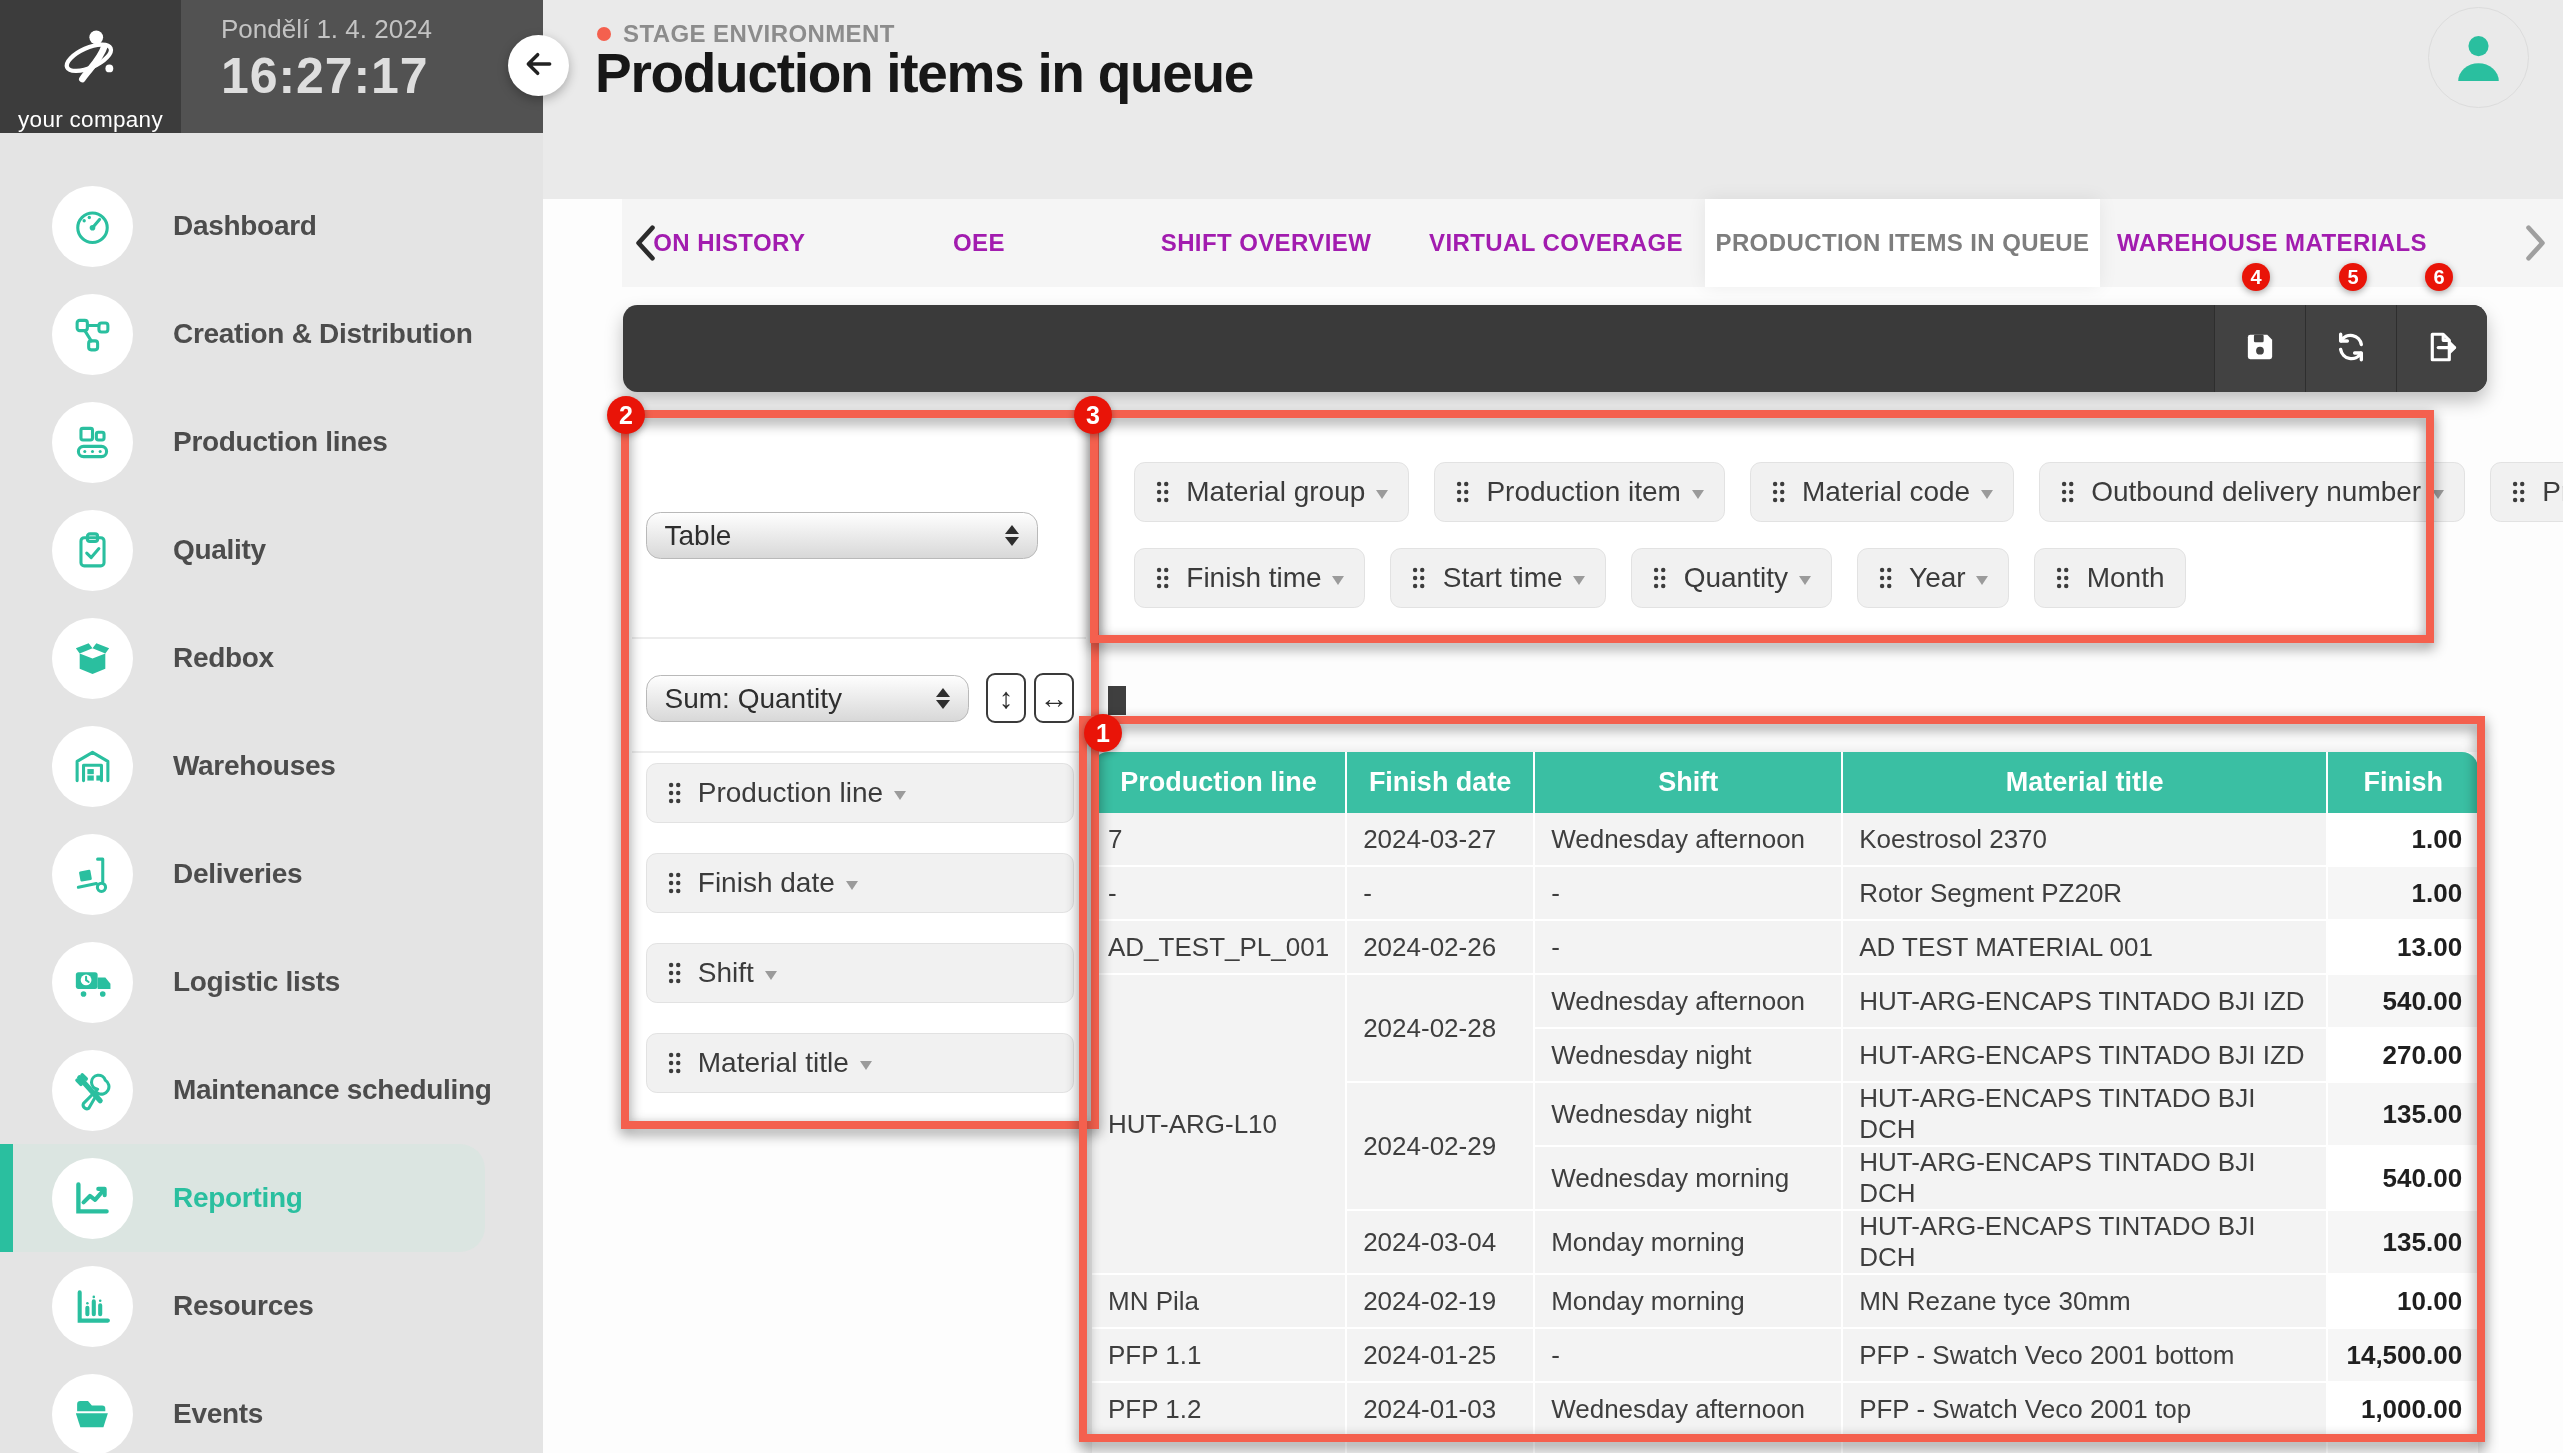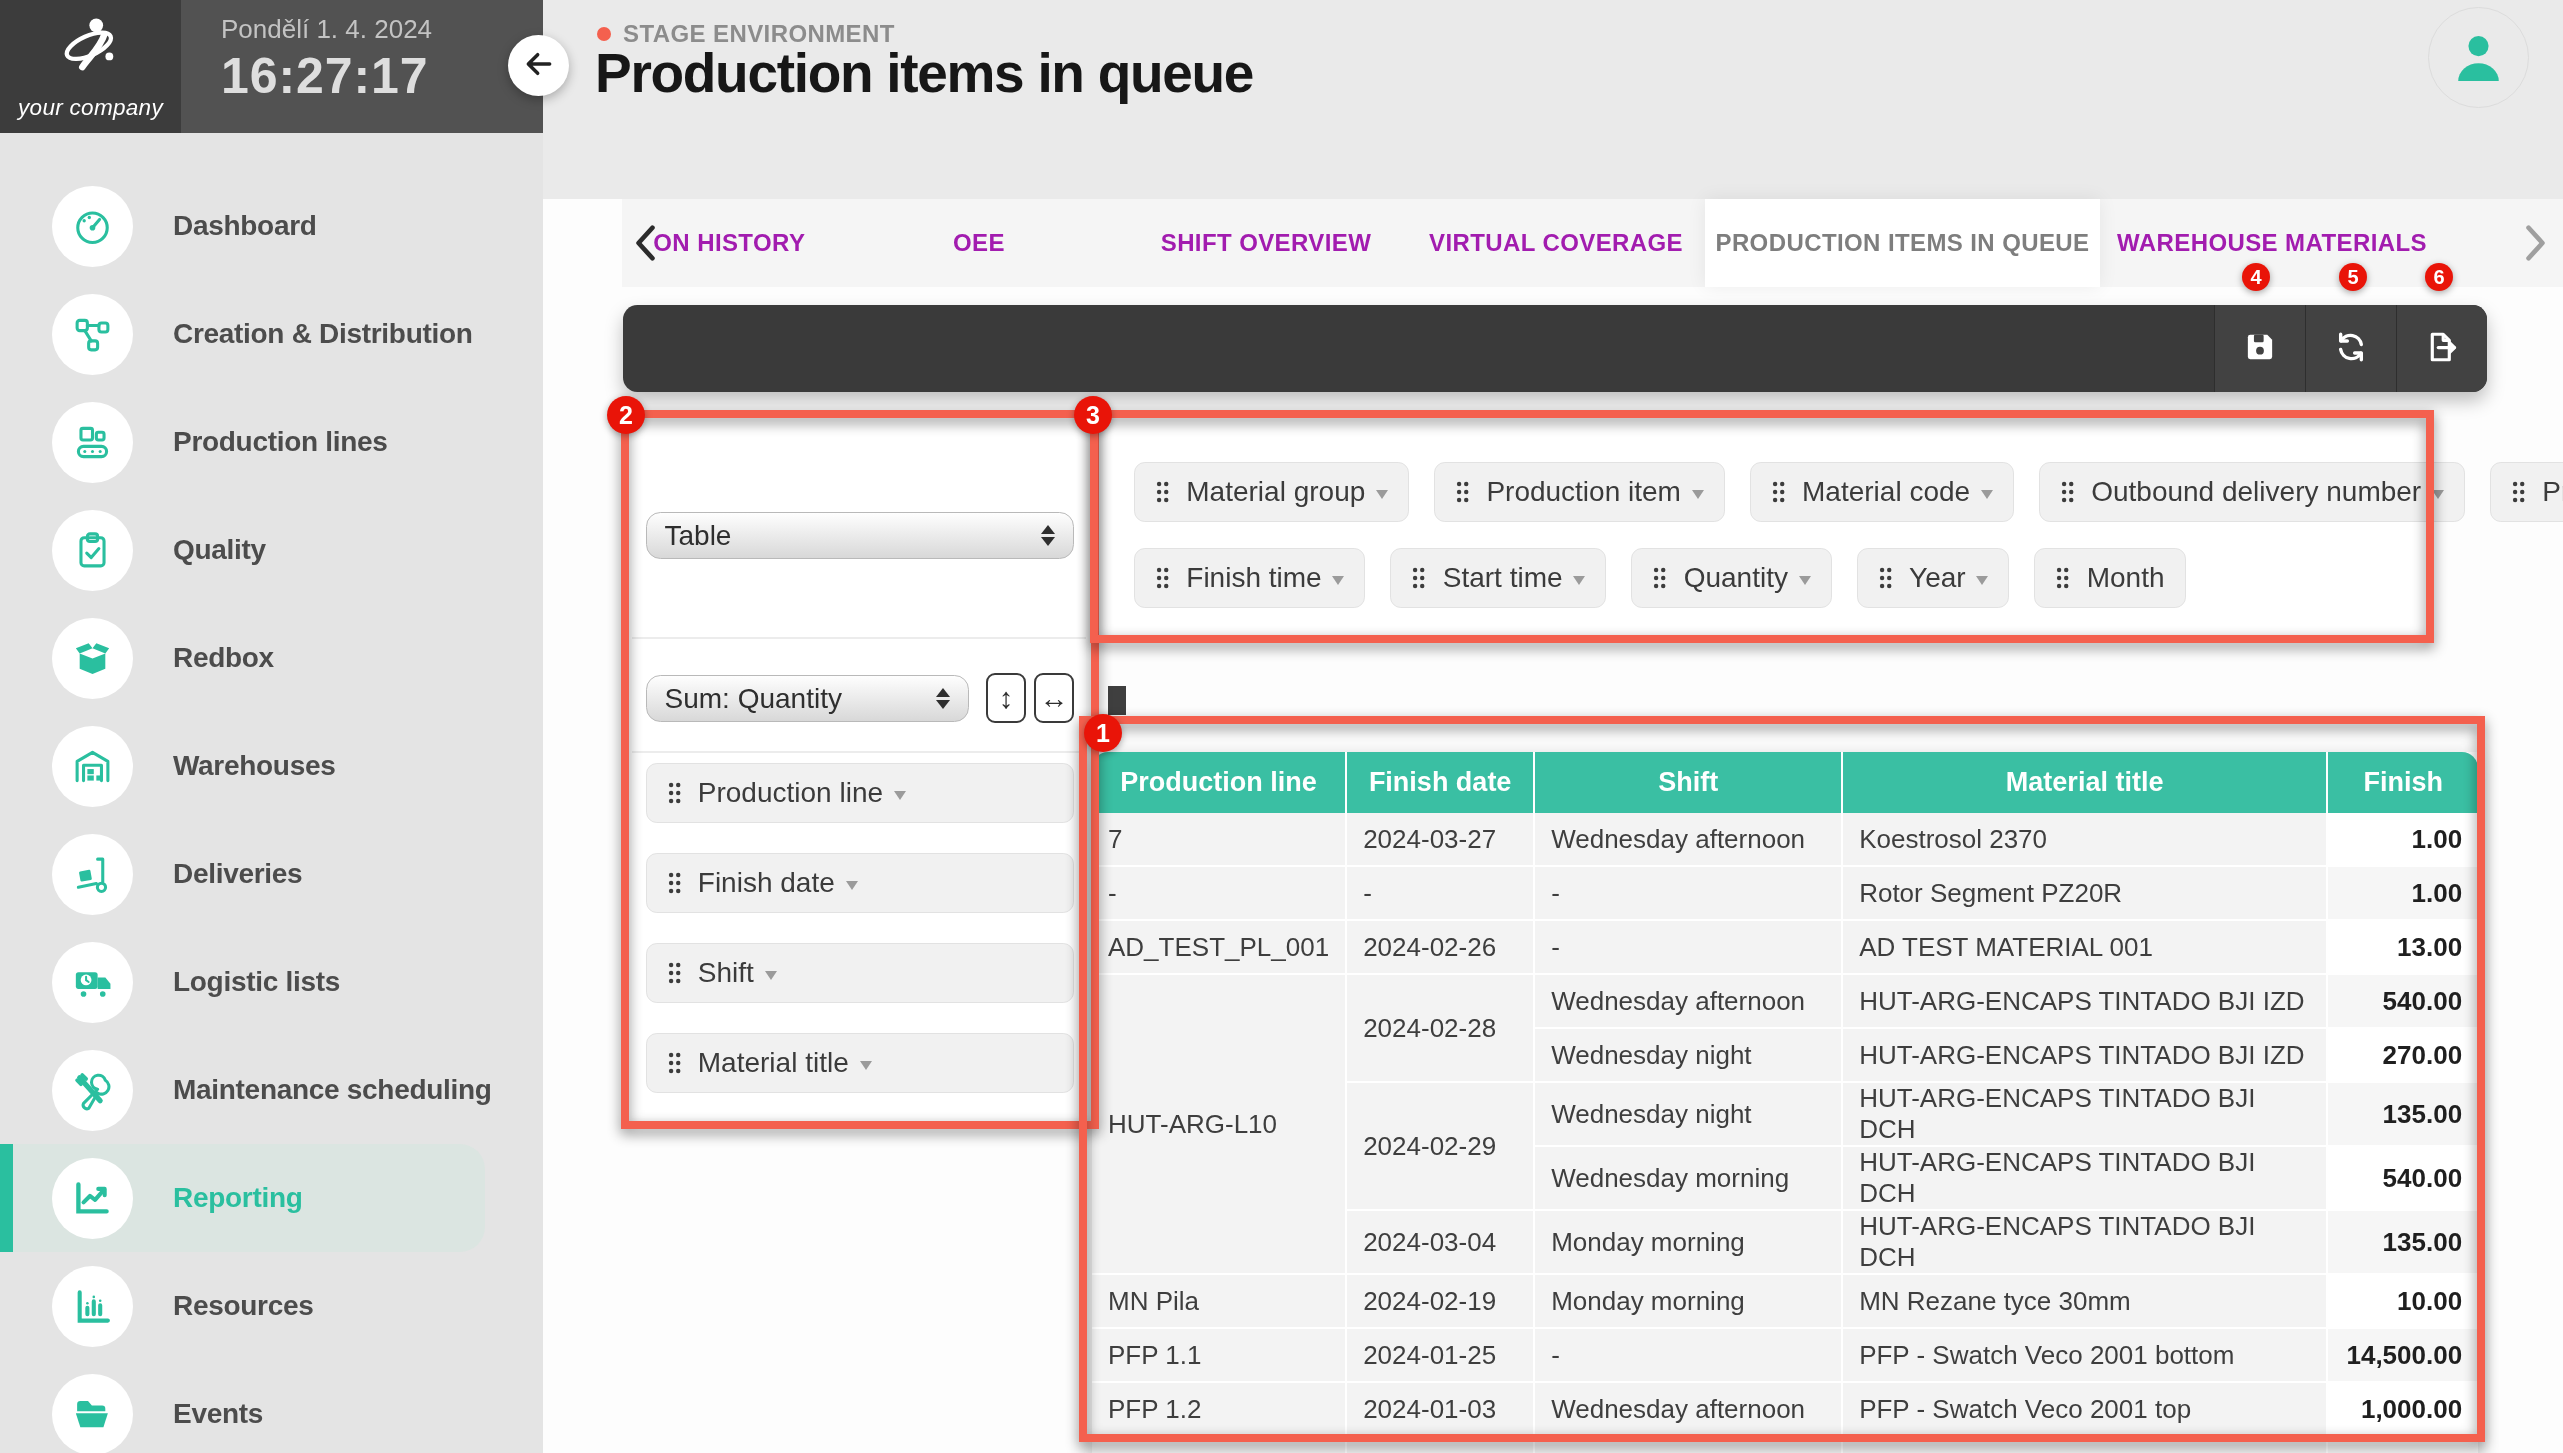--- a/index.html
+++ b/index.html
@@ -11,7 +11,7 @@
   
   .sidebar{position:absolute;left:0;top:0;width:543px;height:1453px;background:#e4e4e4;}
   .logo-block{position:absolute;left:0;top:0;width:181px;height:133px;background:#3c3c3c;
-    display:flex;flex-direction:column;align-items:center;justify-content:center;gap:20px;font-style:italic;}
+    display:flex;flex-direction:column;align-items:center;justify-content:flex-end;gap:20px;}
   .brand{color:#fff;font-size:22.5px;letter-spacing:0.3px;}
   .clock-block{position:absolute;left:181px;top:0;width:362px;height:133px;background:#525252;
     box-sizing:border-box;padding:14.4px 0 0 40px;}

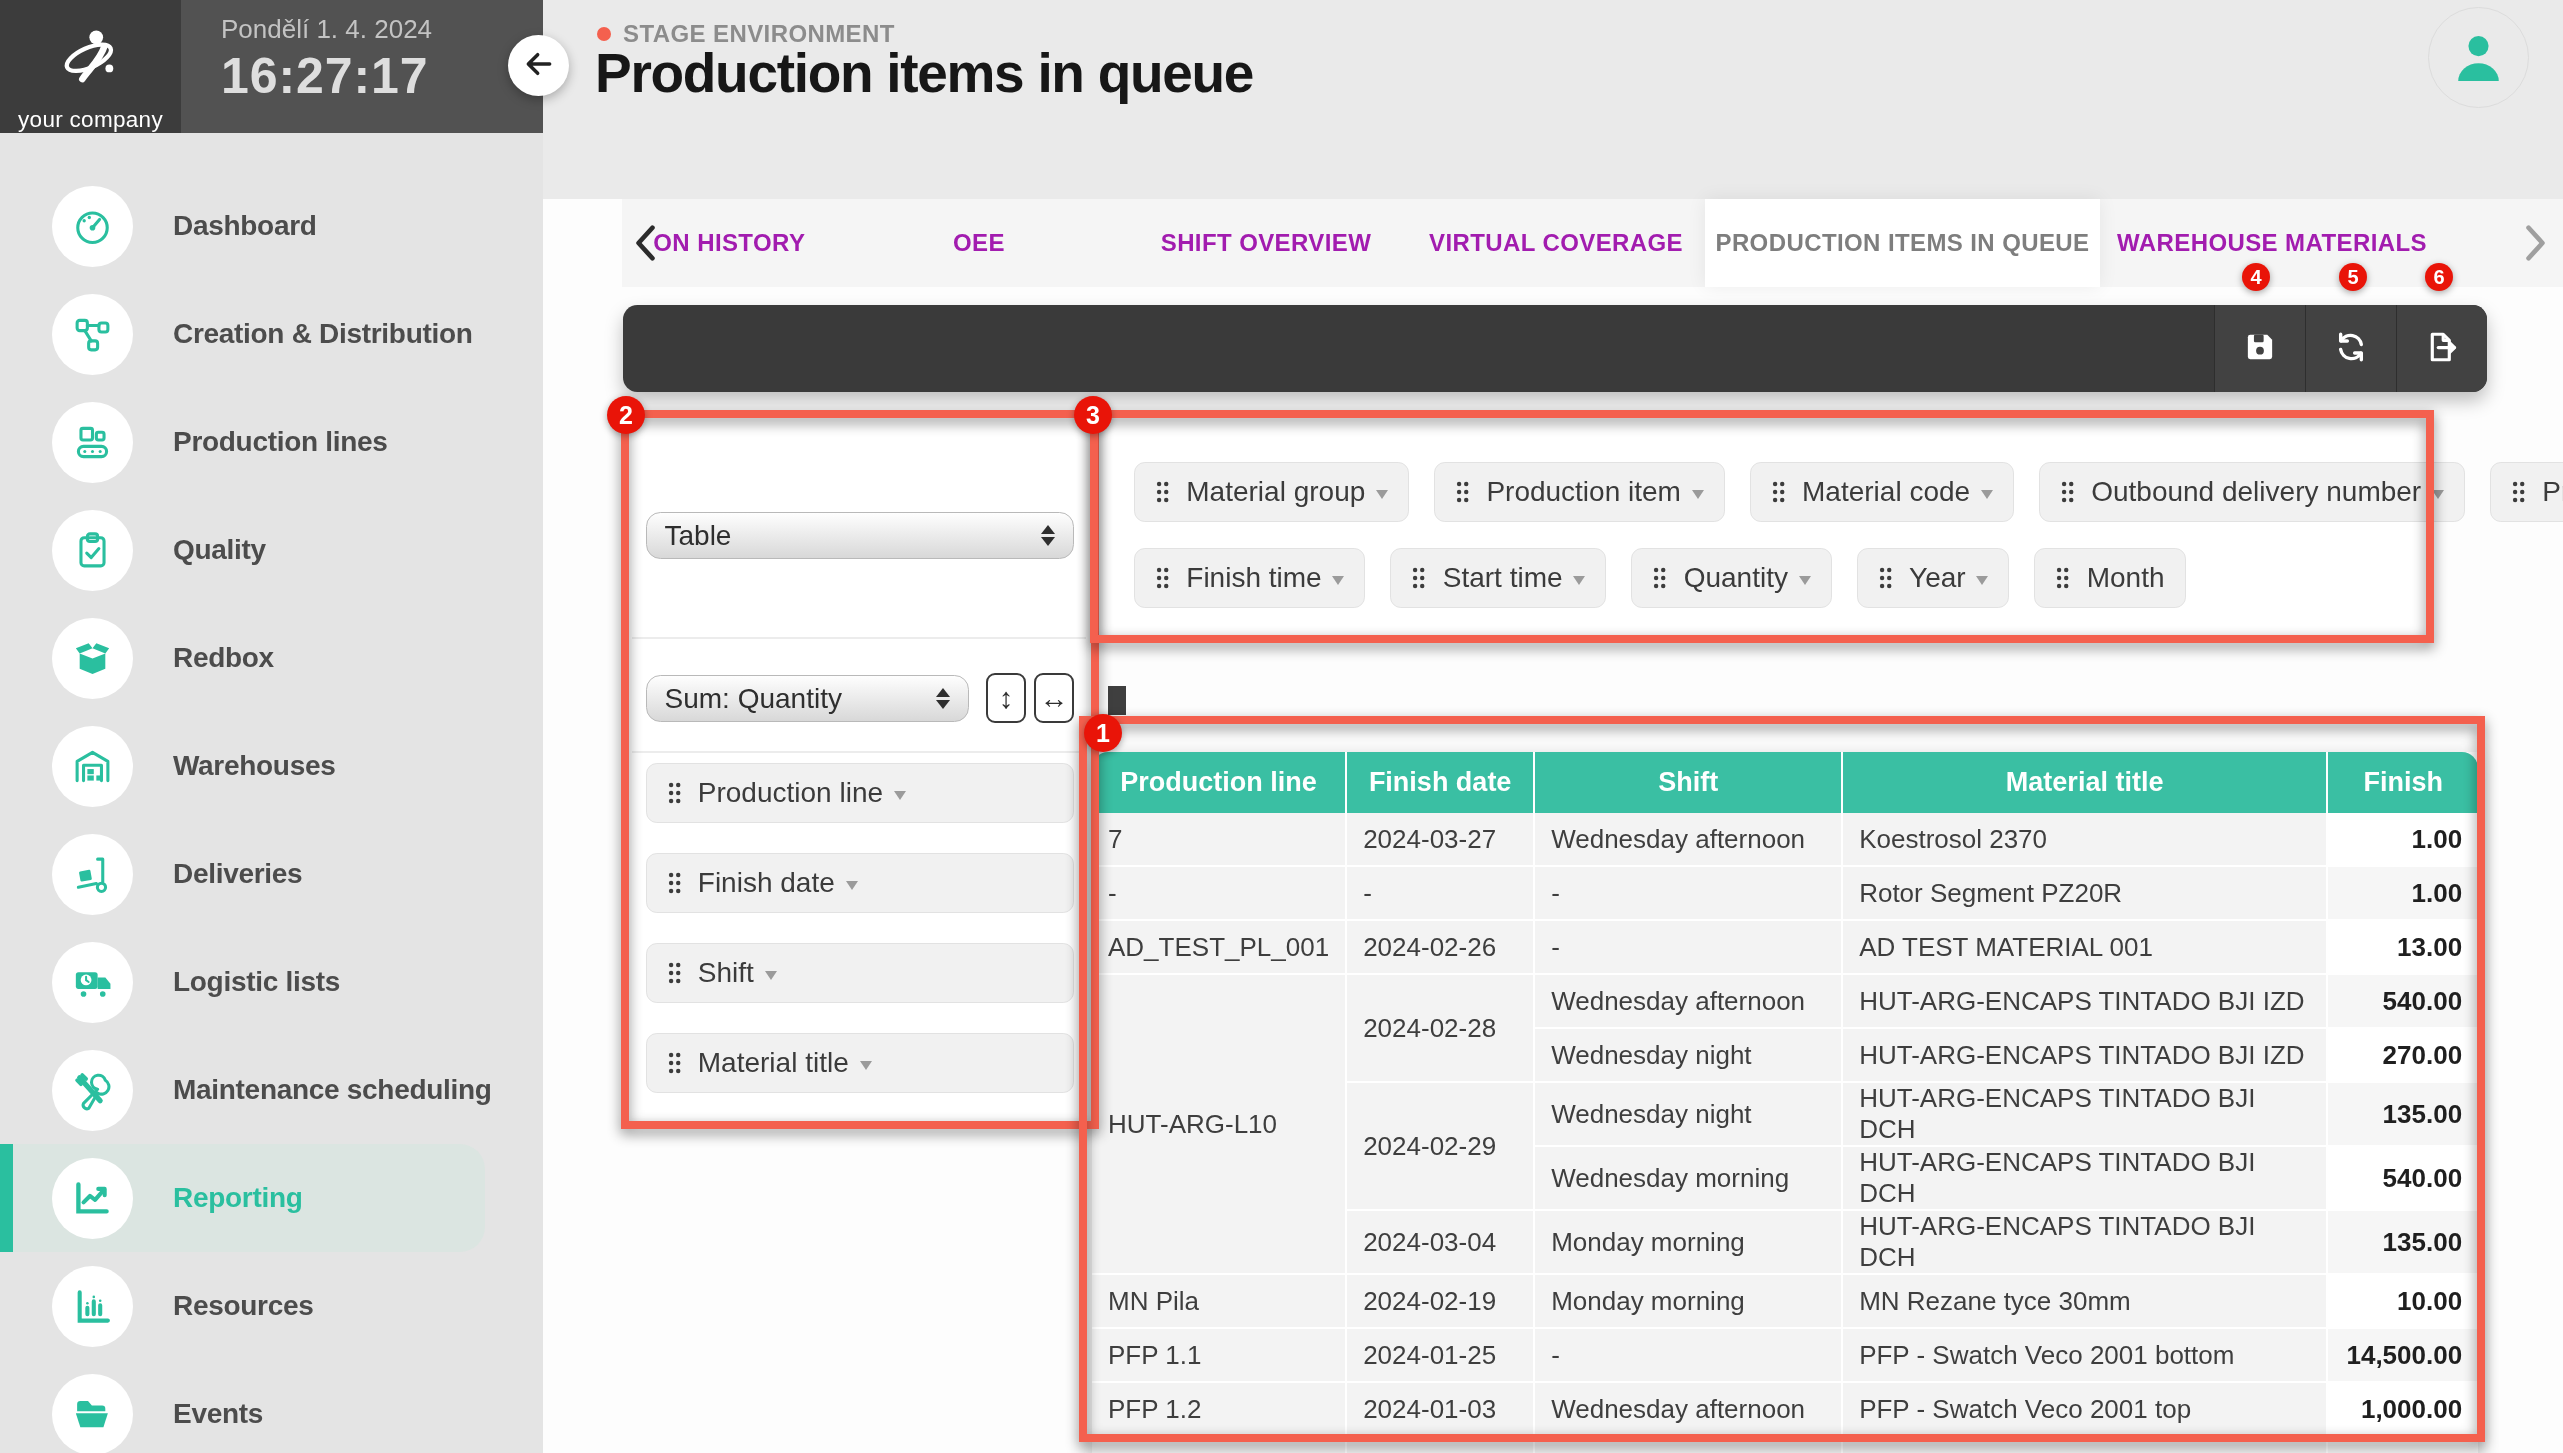--- a/index.html
+++ b/index.html
@@ -337,7 +337,7 @@
 </div>
 
 <div class="pivot-panel">
-  <div class="select" style="left:13.5px;top:91px;width:428px;justify-content:center;">
+  <div class="select" style="left:13.5px;top:91px;width:392px;justify-content:center;">
     <span>Table</span>
     <span class="sel-caret">
         <span class="up"></span>

